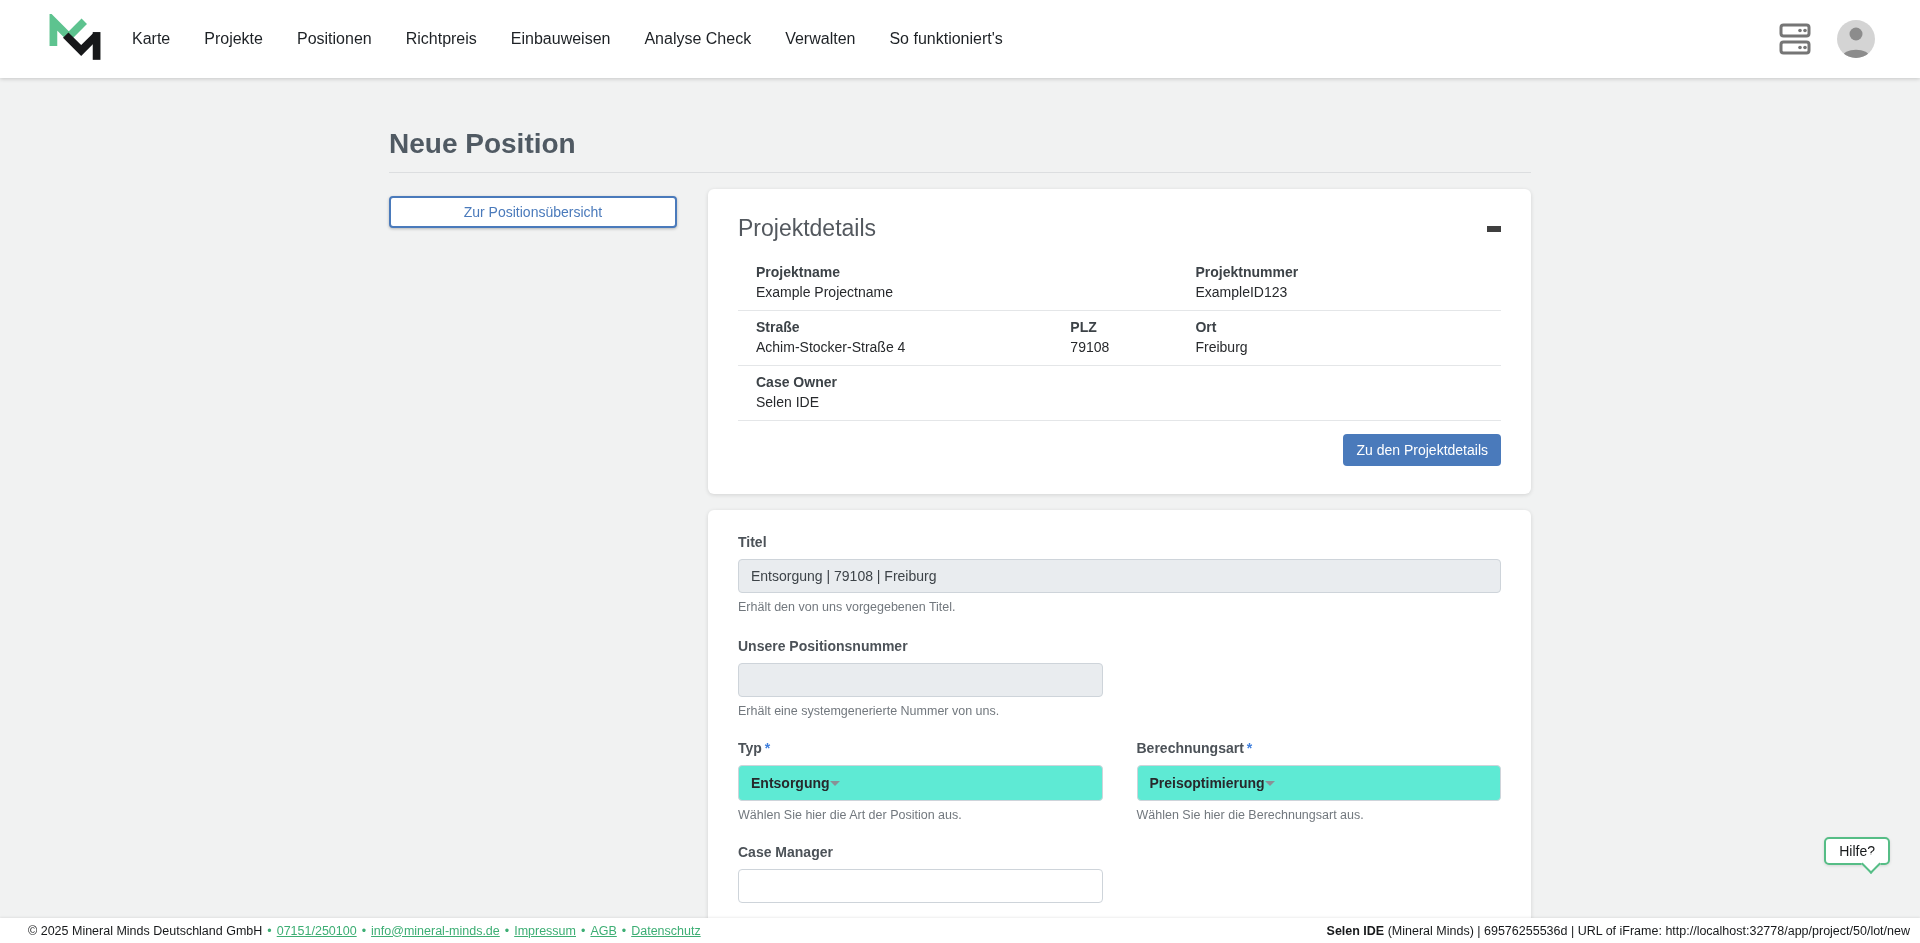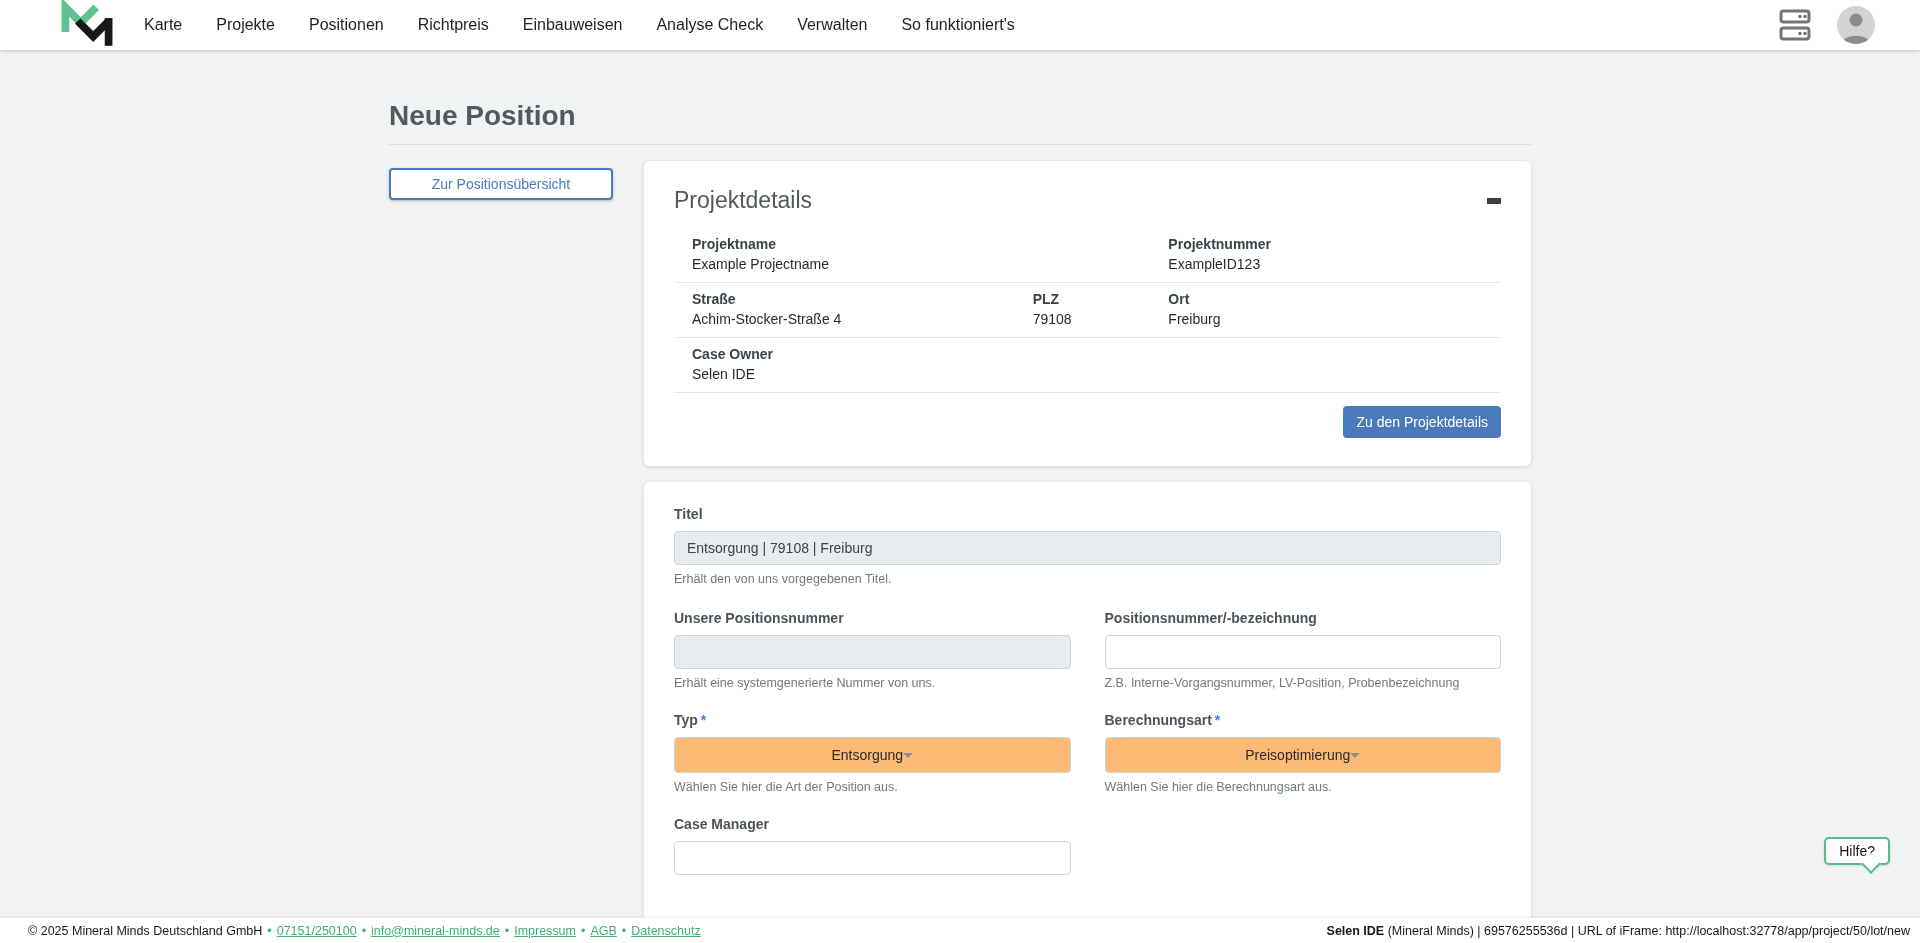--- a/index.html
+++ b/index.html
@@ -13,11 +13,11 @@
 
   
   .header {
-    height: 50px;
+    height: 78px;
     background: #fff;
     display: flex;
     align-items: center;
-    padding: 0 45px 0 60px;
+    padding: 0 45px 0 48px;
     box-shadow: 0 1px 4px rgba(0,0,0,.18);
     position: relative;
     z-index: 10;

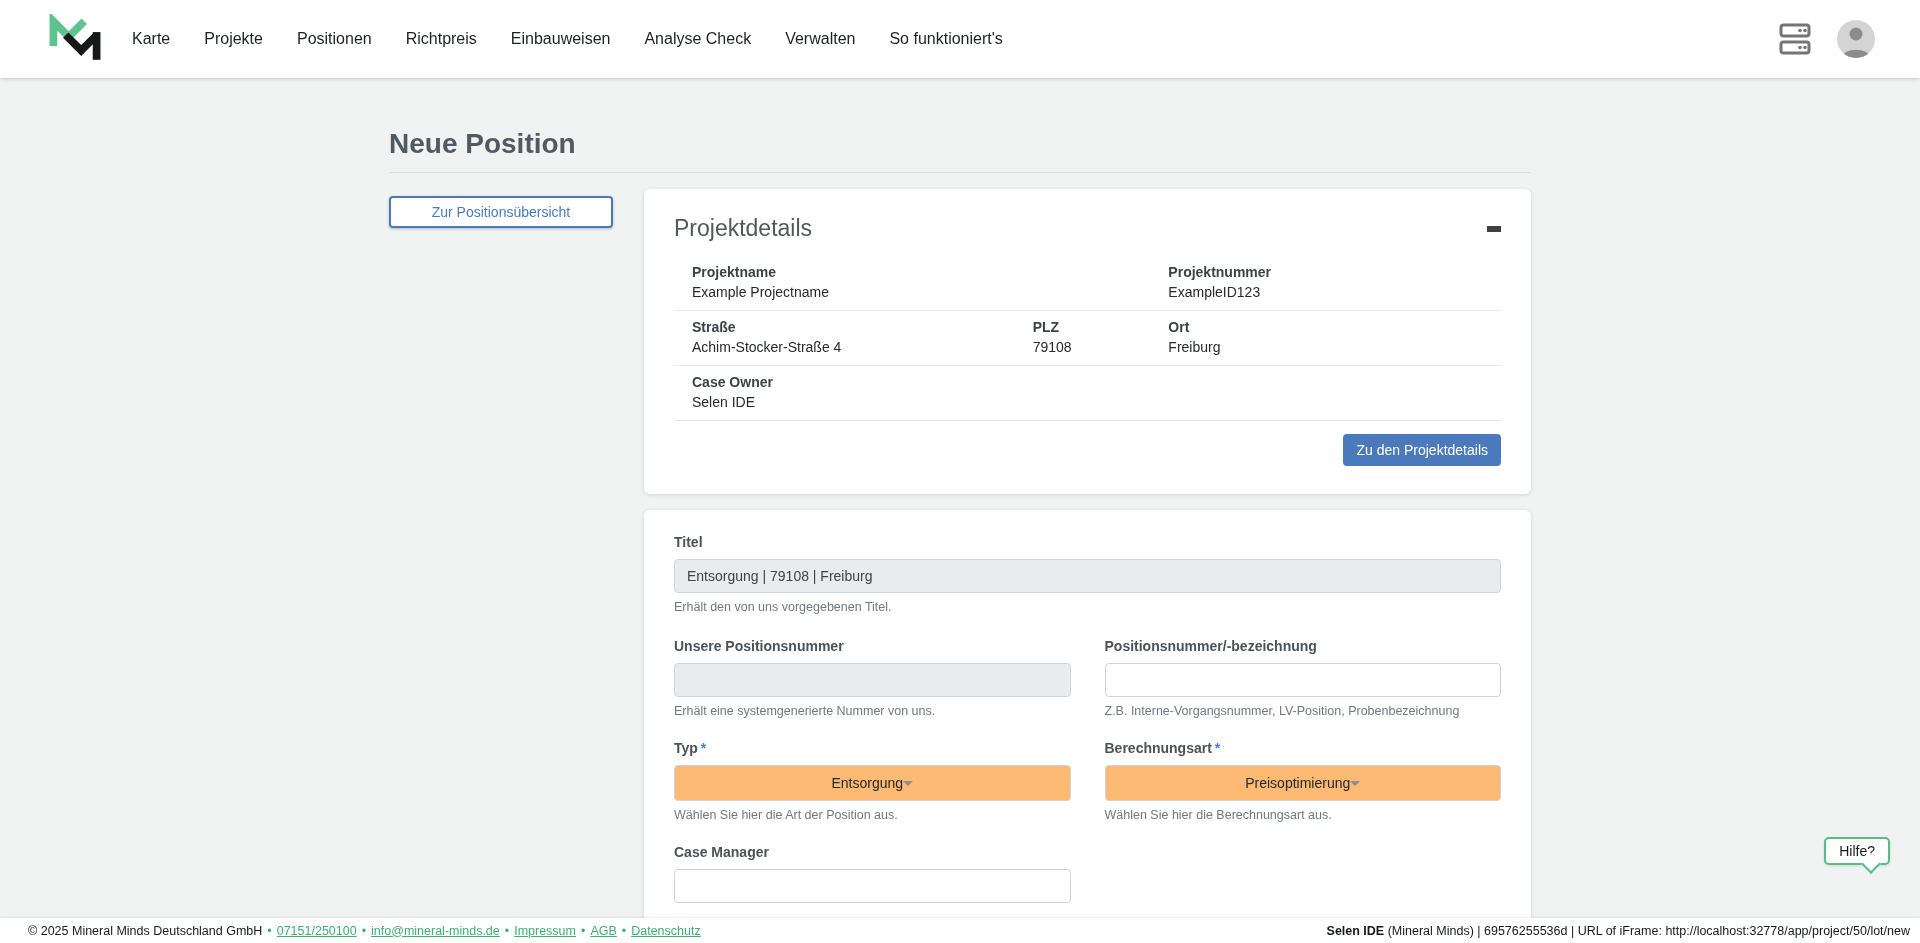--- a/index.html
+++ b/index.html
@@ -38,7 +38,7 @@
   .page-title { font-size: 28px; font-weight: bold; color: #505a63; margin-bottom: 12px; }
   .title-rule { border: none; border-top: 1px solid #dcdee0; margin-bottom: 16px; }
   .content-row { display: flex; align-items: flex-start; }
-  .left-col { width: 224px; margin-right: 31px; flex: 0 0 auto; }
+  .left-col { width: 288px; margin-right: 31px; flex: 0 0 auto; }
   .right-col { flex: 1; }
 
   .outline-btn {

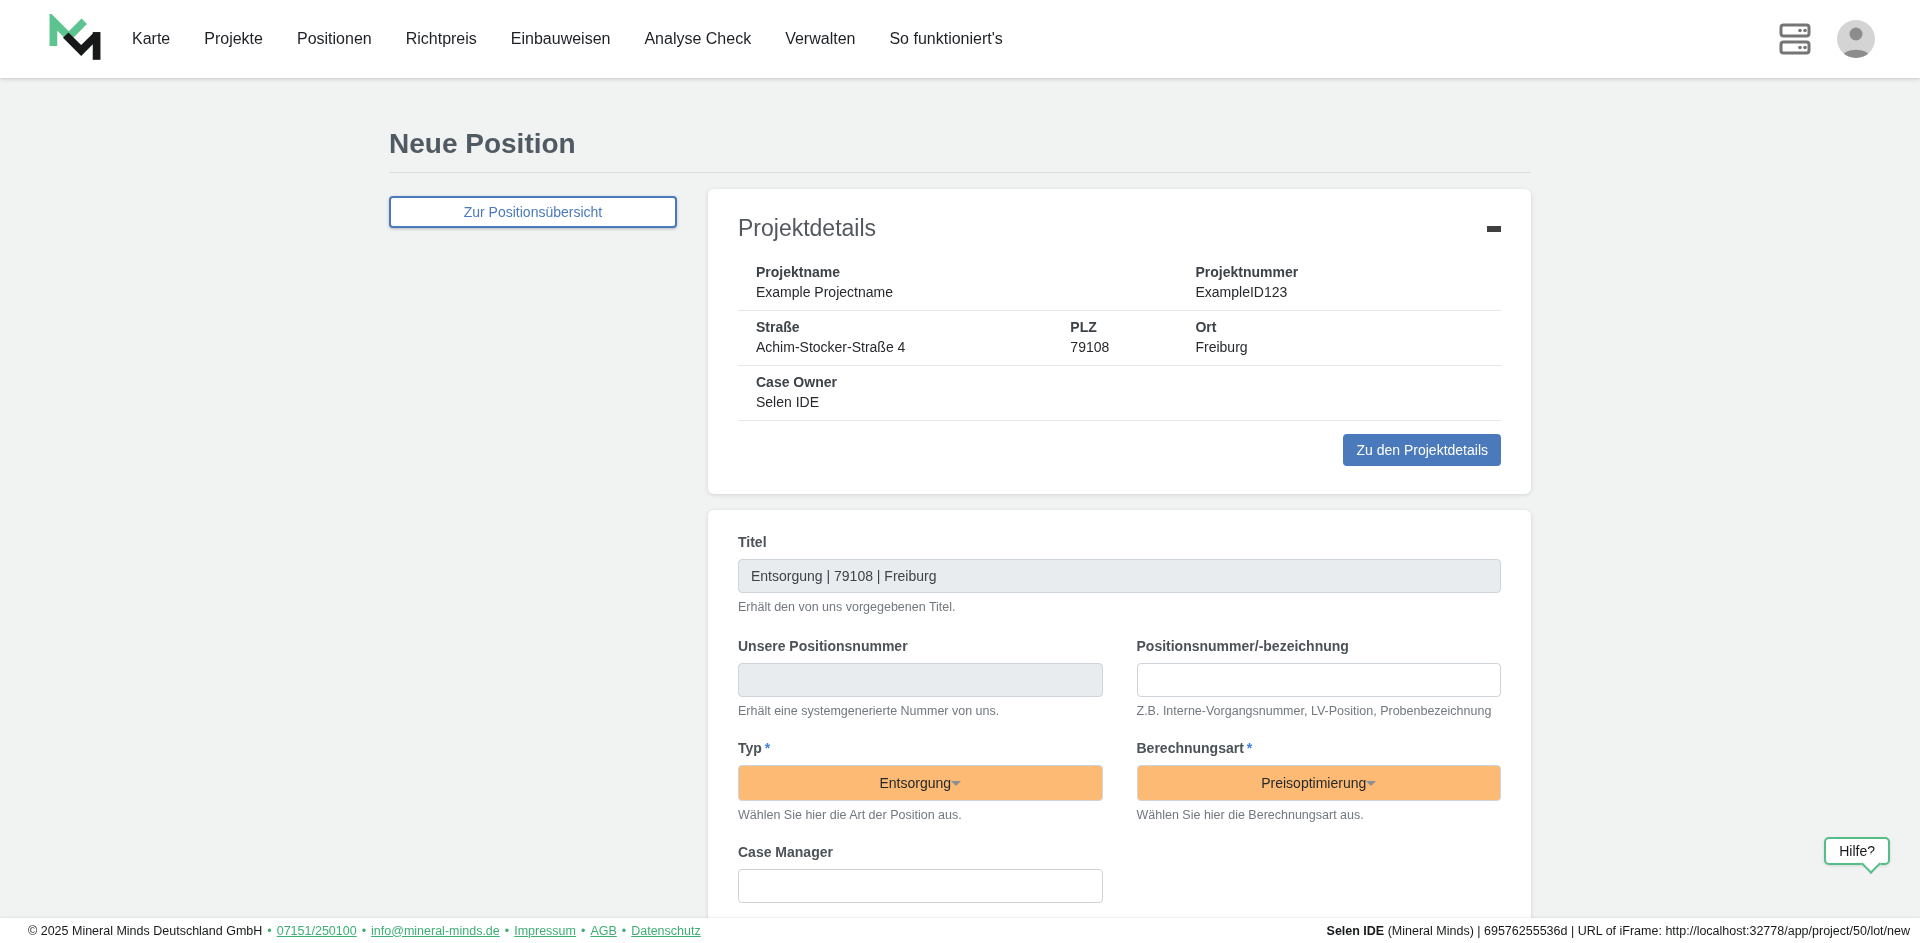--- a/index.html
+++ b/index.html
@@ -256,11 +256,6 @@
             <input class="text-input" disabled="" value="" style="">
             <div class="helper">Erhält eine systemgenerierte Nummer von uns.</div>
           </div>
-          <div>
-            <label class="form-label">Positionsnummer/-bezeichnung</label>
-            <input class="text-input" value="" style="">
-            <div class="helper">Z.B. Interne-Vorgangsnummer, LV-Position, Probenbezeichnung</div>
-          </div>
         </div>
 
         <div class="form-grid">

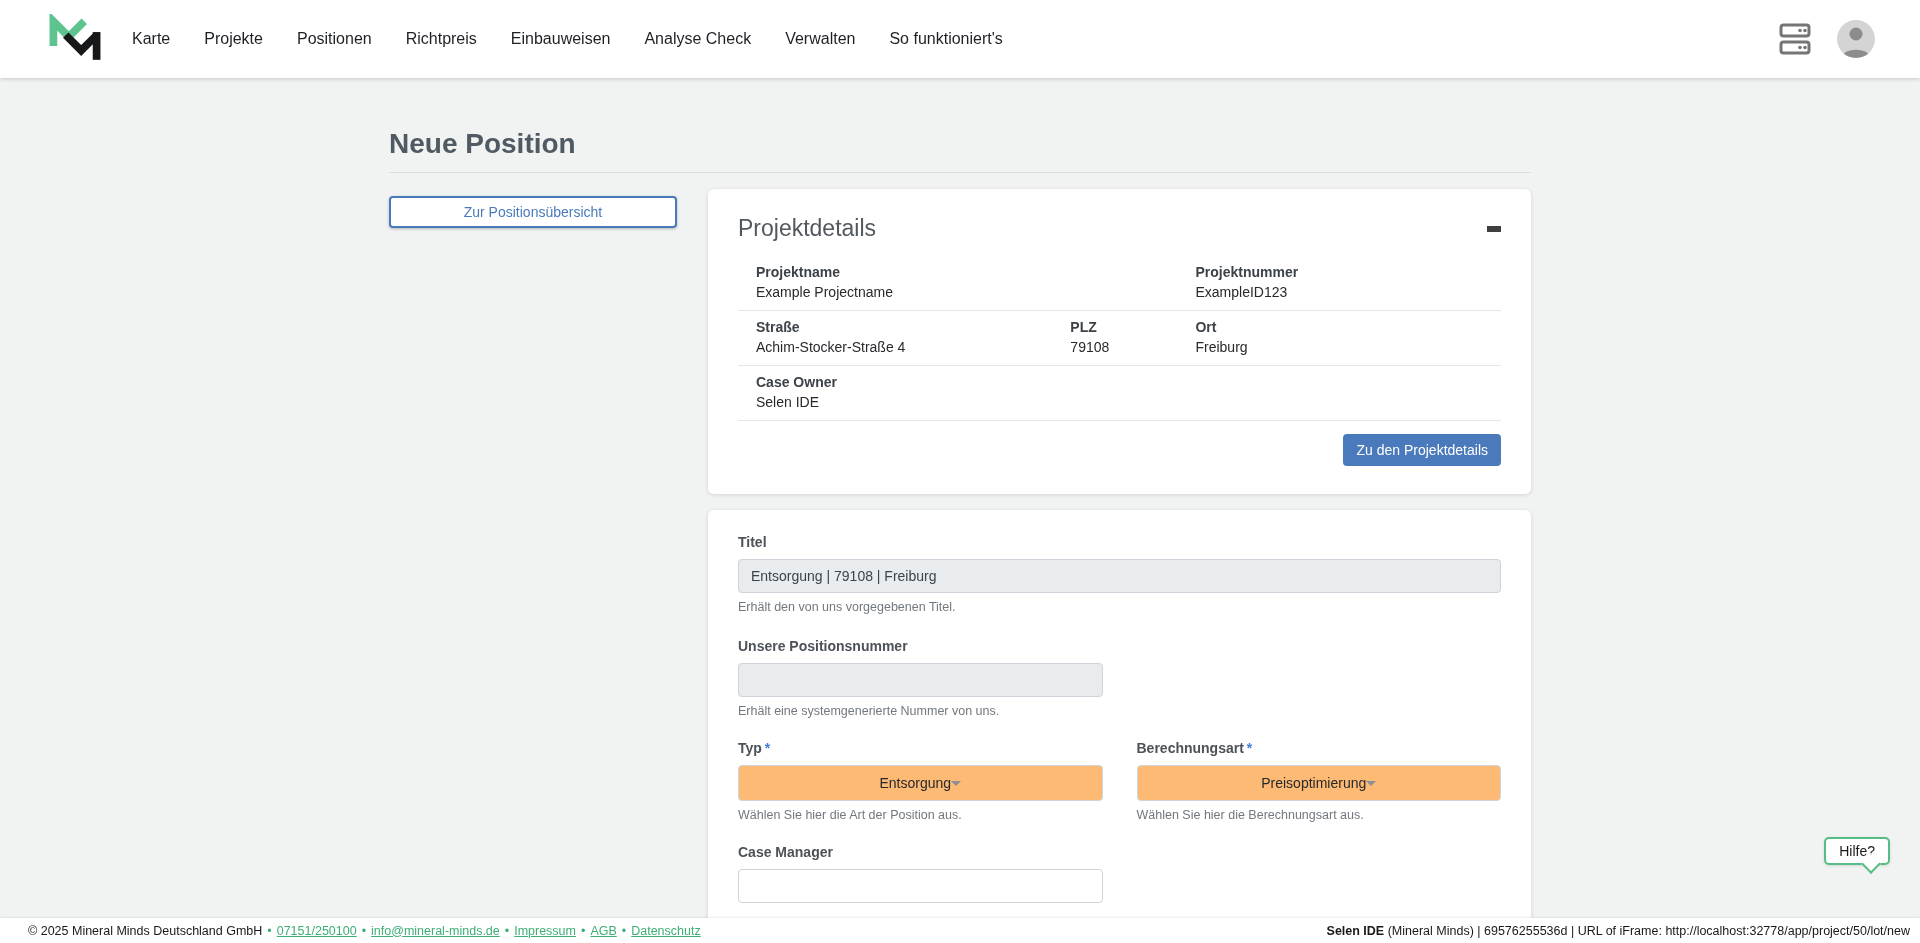--- a/index.html
+++ b/index.html
@@ -107,8 +107,8 @@
   .form-grid { display: grid; grid-template-columns: 1fr 1fr; column-gap: 34px; margin-bottom: 22px; }
   .select-box {
     height: 36px; border: 1px solid #ced4da; border-radius: 4px;
-    background: #fdba74; display: flex; align-items: center; justify-content: center;
-    padding: 0 12px; font-size: 14px; color: #27292c; cursor: pointer;
+    background: #5eead4; display: flex; align-items: center; justify-content: flex-start;
+    padding: 0 12px; font-size: 14px; color: #27292c; cursor: pointer; font-weight: bold;
   }
   .caret-down {
     width: 0; height: 0;

